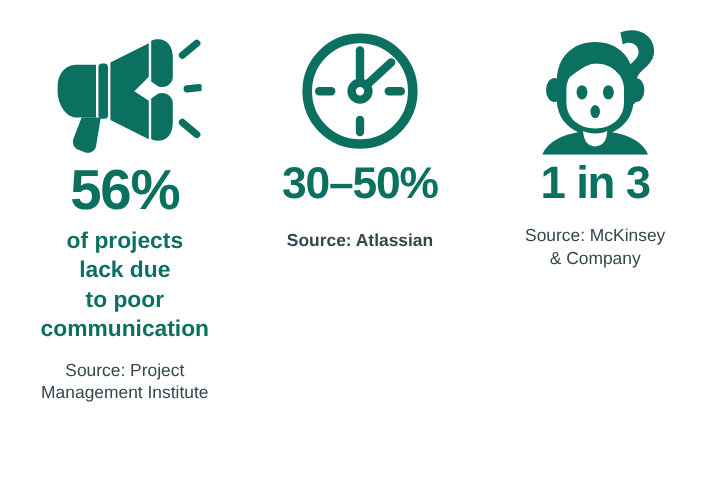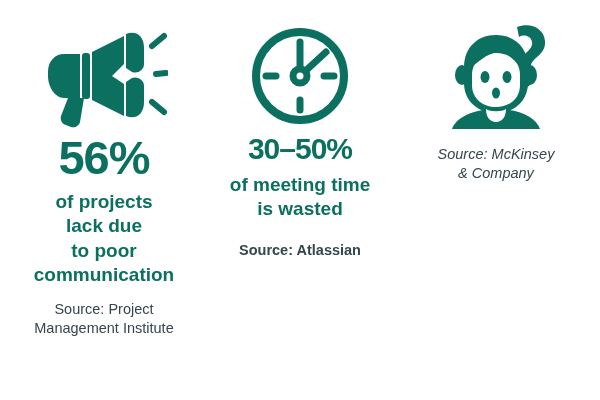--- a/index.html
+++ b/index.html
@@ -76,7 +76,7 @@
 
   
   #column-communication .headline { font-size: 47px; }
-  #column-meetings .headline { font-size: 30px; }
+  #column-meetings .headline { font-size: 37px; }
   #column-clarity .headline { font-size: 38px; }
 
   #column-meetings .source { margin-top: 20px; font-weight: bold; }

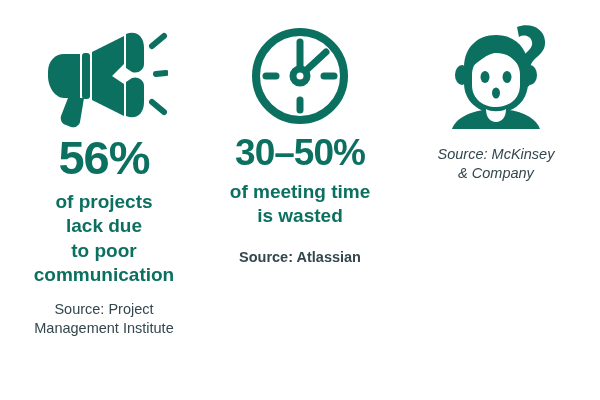--- a/index.html
+++ b/index.html
@@ -173,6 +173,7 @@
         </g>
       </svg>
     </div>
+    <div class="headline">1 in 3</div>
     <div class="source" style="white-space: pre-line;">Source: McKinsey
 &amp; Company</div>
   </div>

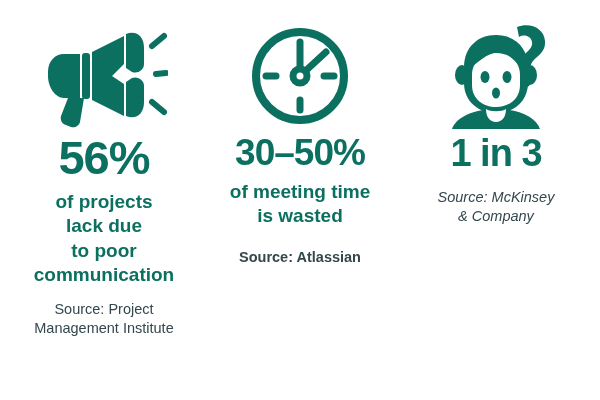--- a/index.html
+++ b/index.html
@@ -140,8 +140,6 @@
       </svg>
     </div>
     <div class="headline">30–50%</div>
-    <div class="subhead" style="white-space: pre-line;">of meeting time
-is wasted</div>
     <div class="source" style="white-space: pre-line;">Source: Atlassian</div>
   </div>
 

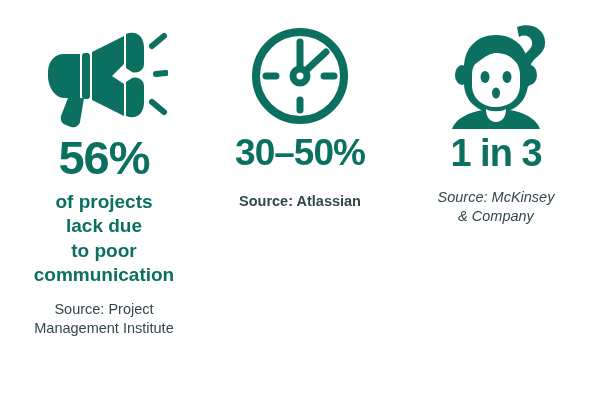--- a/index.html
+++ b/index.html
@@ -80,7 +80,7 @@
   #column-clarity .headline { font-size: 38px; }
 
   #column-meetings .source { margin-top: 20px; font-weight: bold; }
-  #column-clarity .source { margin-top: 15px; font-style: italic; }
+  #column-clarity .source { margin-top: 15px; }
 </style>
 </head>
 <body>

